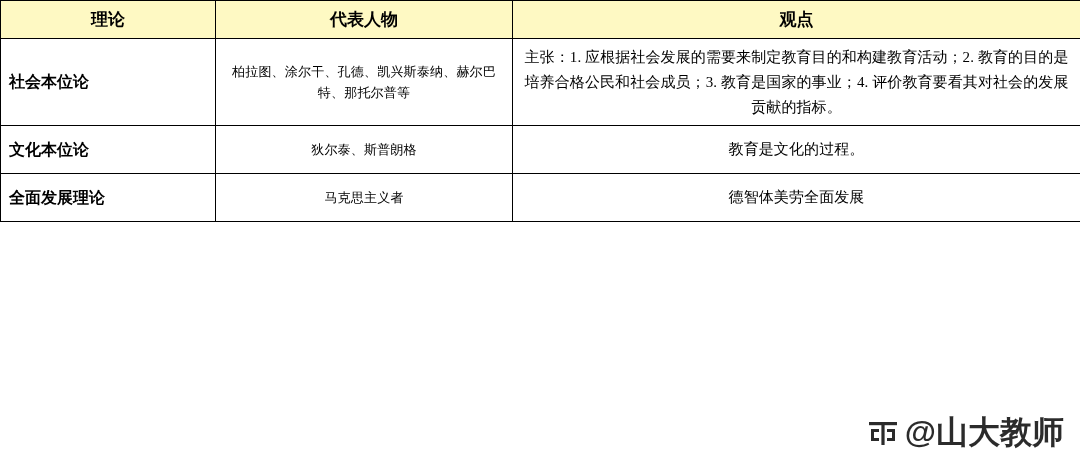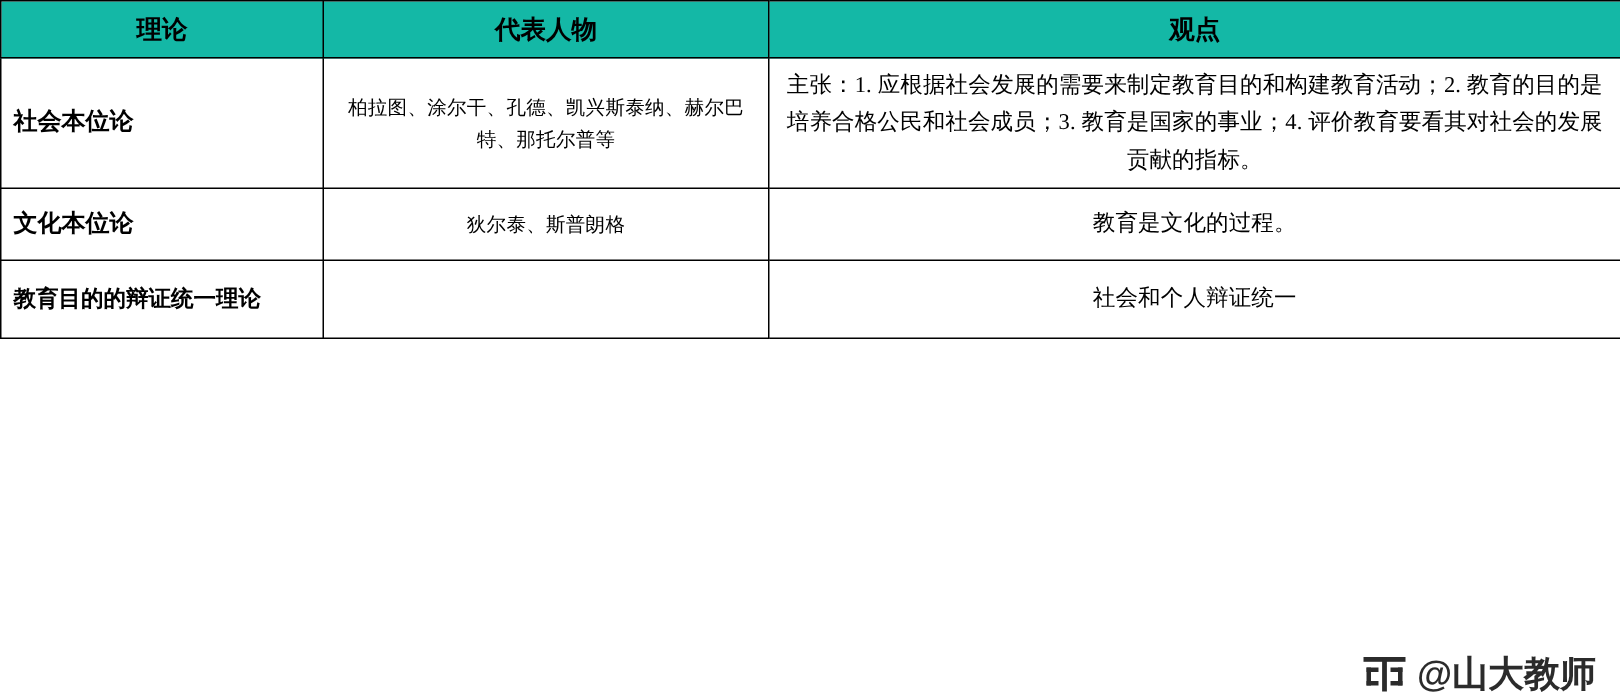--- a/index.html
+++ b/index.html
@@ -34,7 +34,7 @@
     box-sizing: border-box;
   }
   thead th {
-    background: #14b8a6;
+    background: #fef9c3;
     font-weight: bold;
     font-size: 17px;
     text-align: center;

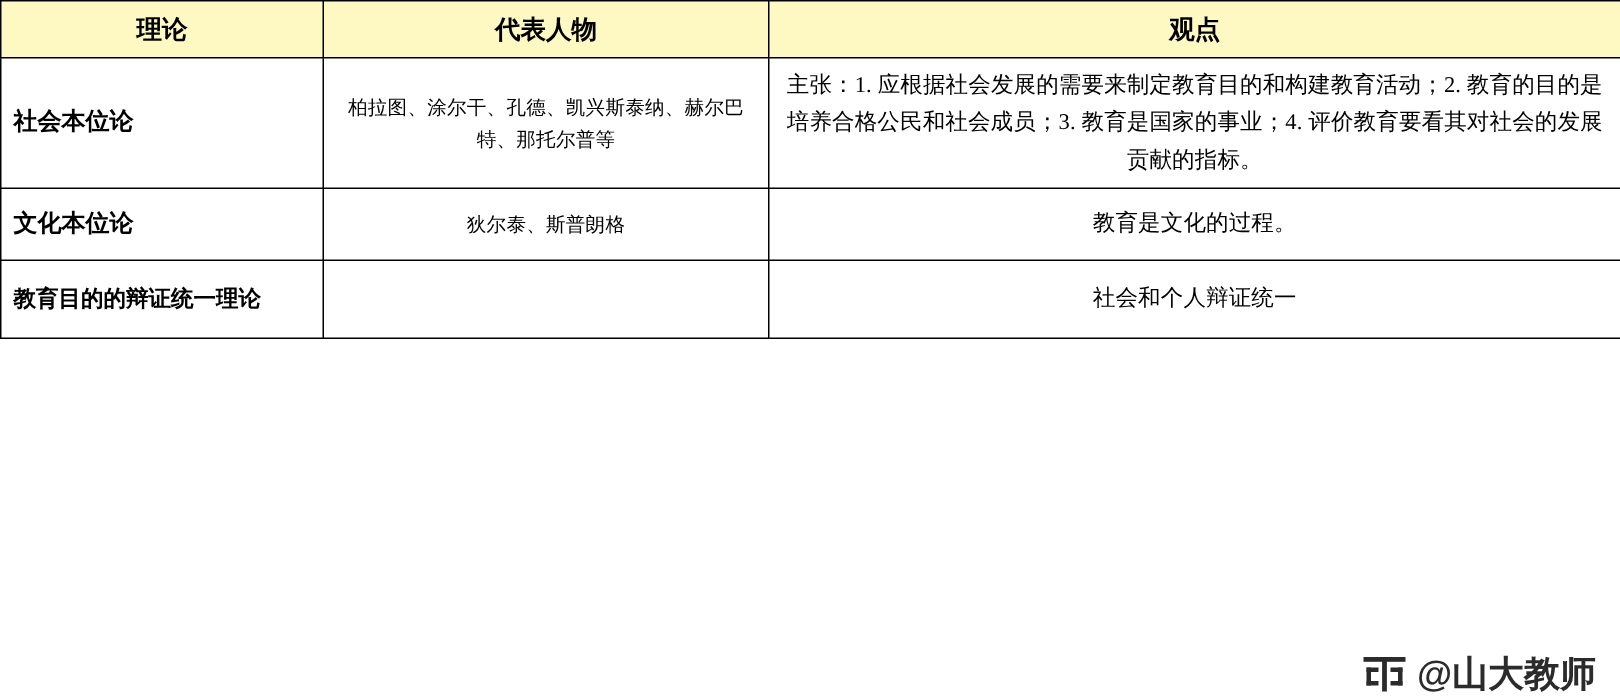--- a/index.html
+++ b/index.html
@@ -124,6 +124,11 @@
         <td class="people">狄尔泰、斯普朗格</td>
         <td class="view">教育是文化的过程。</td>
       </tr>
+      <tr class="r-allround">
+        <td class="theory">全面发展理论</td>
+        <td class="people">马克思主义者</td>
+        <td class="view">德智体美劳全面发展</td>
+      </tr>
       <tr class="r-dialectic">
         <td class="theory">教育目的的辩证统一理论</td>
         <td class="people"></td>

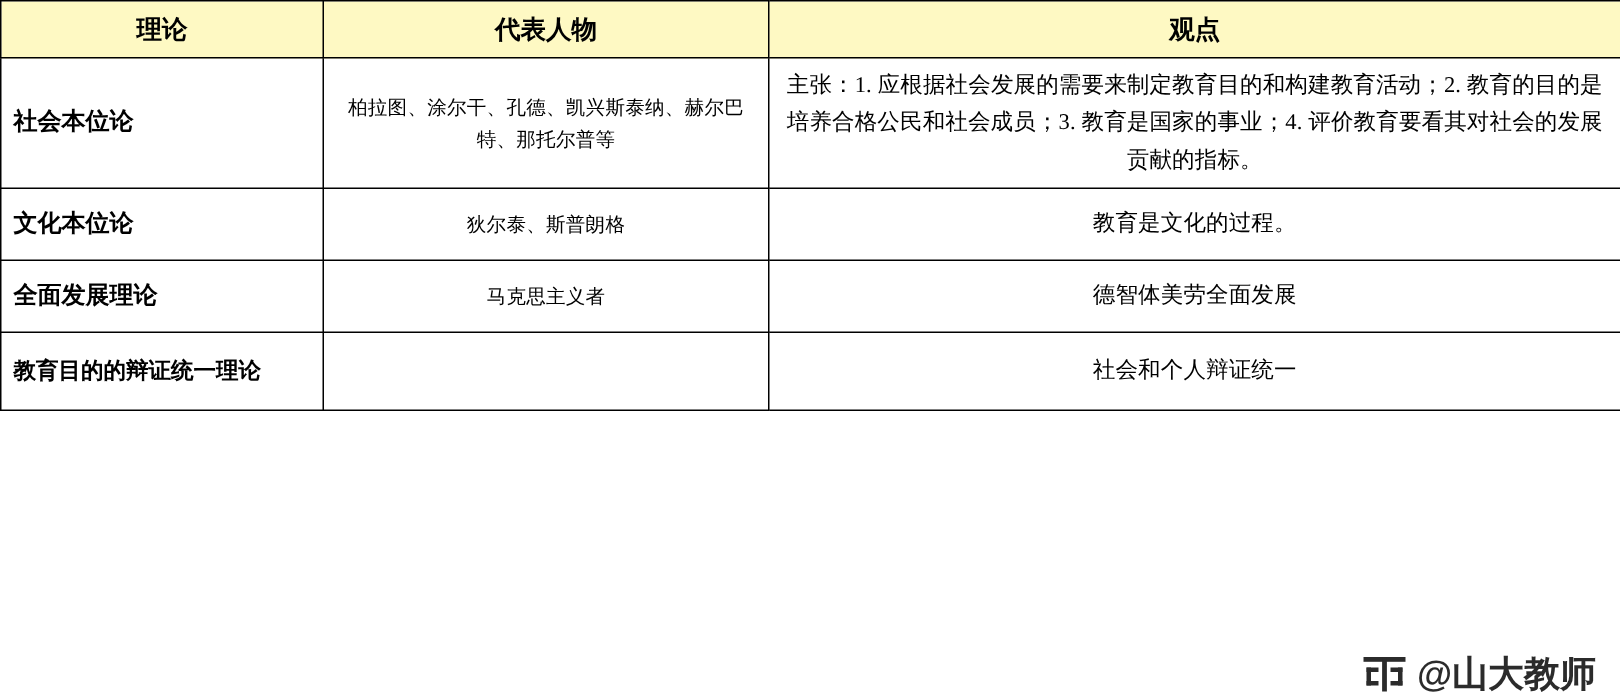--- a/index.html
+++ b/index.html
@@ -129,11 +129,6 @@
         <td class="people">马克思主义者</td>
         <td class="view">德智体美劳全面发展</td>
       </tr>
-      <tr class="r-dialectic">
-        <td class="theory">教育目的的辩证统一理论</td>
-        <td class="people"></td>
-        <td class="view">社会和个人辩证统一</td>
-      </tr>
     </tbody>
   </table>
 

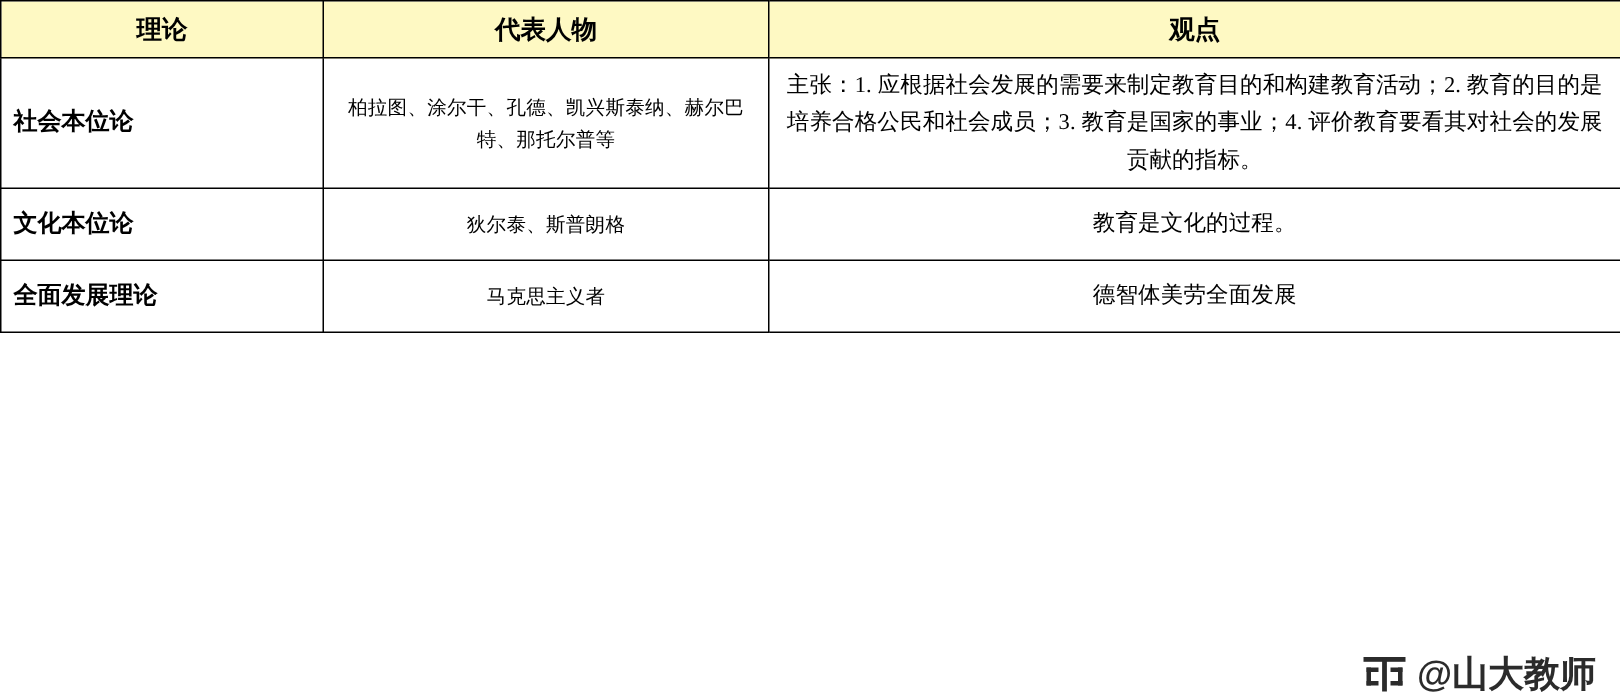--- a/index.html
+++ b/index.html
@@ -76,12 +76,12 @@
   .watermark {
     position: absolute;
     right: 16px;
-    bottom: 0;
+    bottom: 10px;
     display: flex;
     align-items: center;
     gap: 7px;
     font-family: "Liberation Sans", "DejaVu Sans", sans-serif;
-    font-size: 24px;
+    font-size: 32px;
     font-weight: bold;
     color: #1a1a1a;
     opacity: 0.92;

